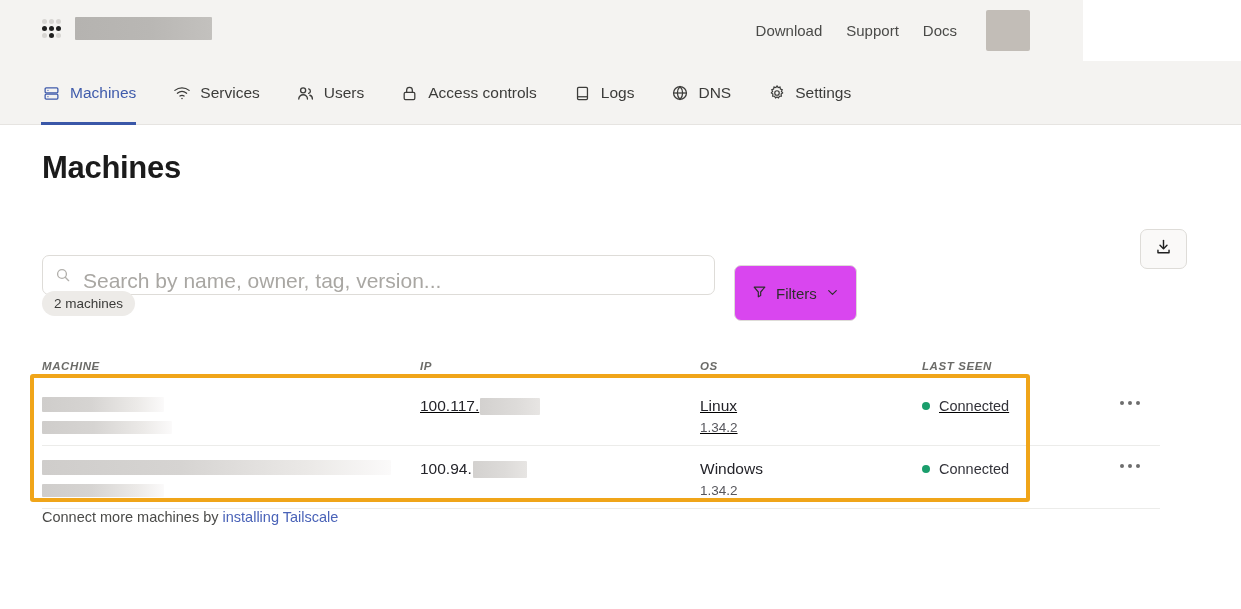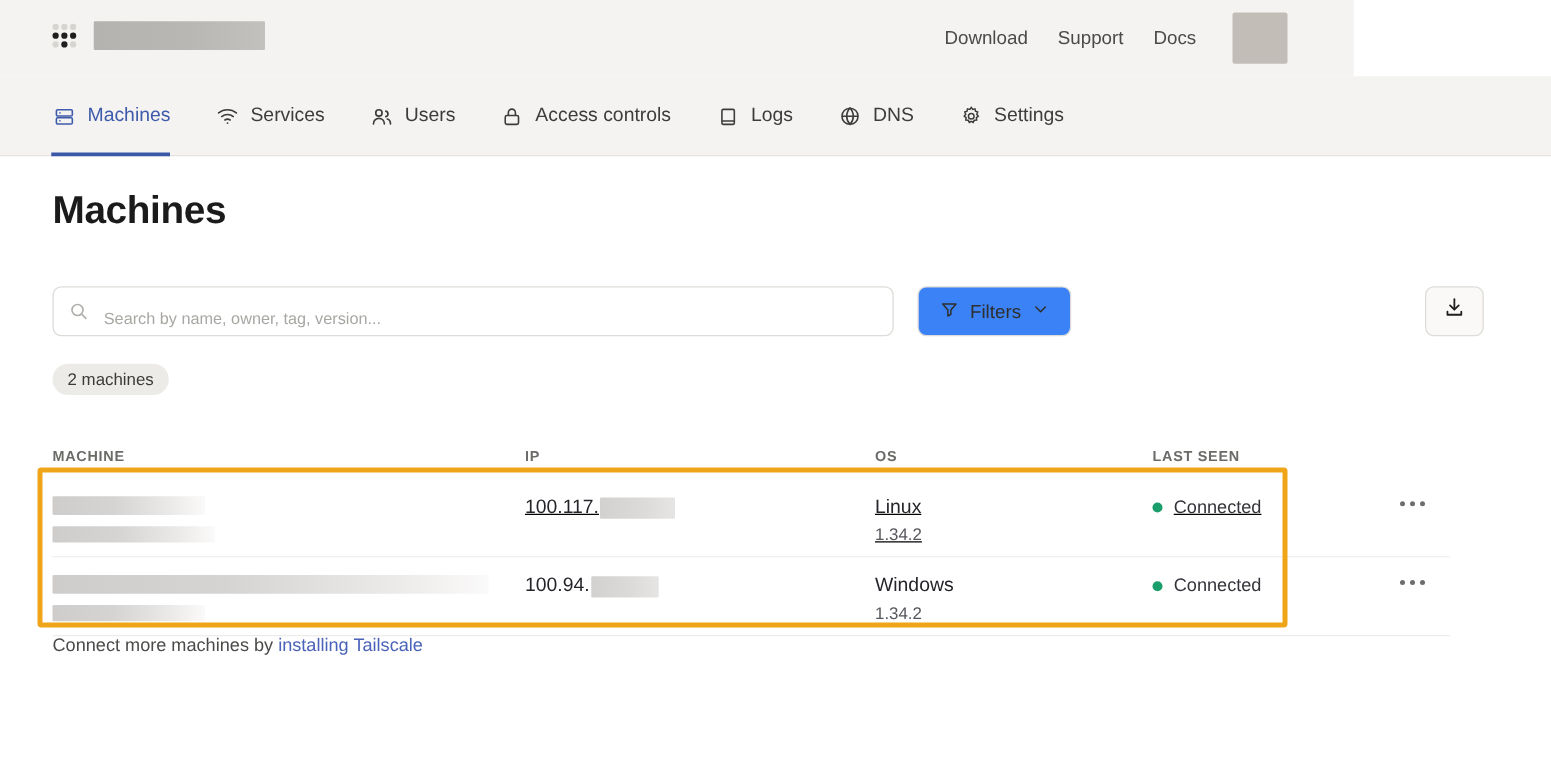--- a/index.html
+++ b/index.html
@@ -69,7 +69,7 @@
   }
   .search-box .s-icon { flex: none; width: 16px; height: 16px; color: #b2b0ac; }
   .search-input {
-    border: 0; outline: 0; background: transparent; font-size: 13px;
+    border: 0; outline: 0; background: transparent; font-size: 21px;
     font-family: "Liberation Sans", sans-serif; color: #0369a1; width: 100%; margin-top: 11px;
   }
   .search-input::placeholder { color: #a9a7a3; }

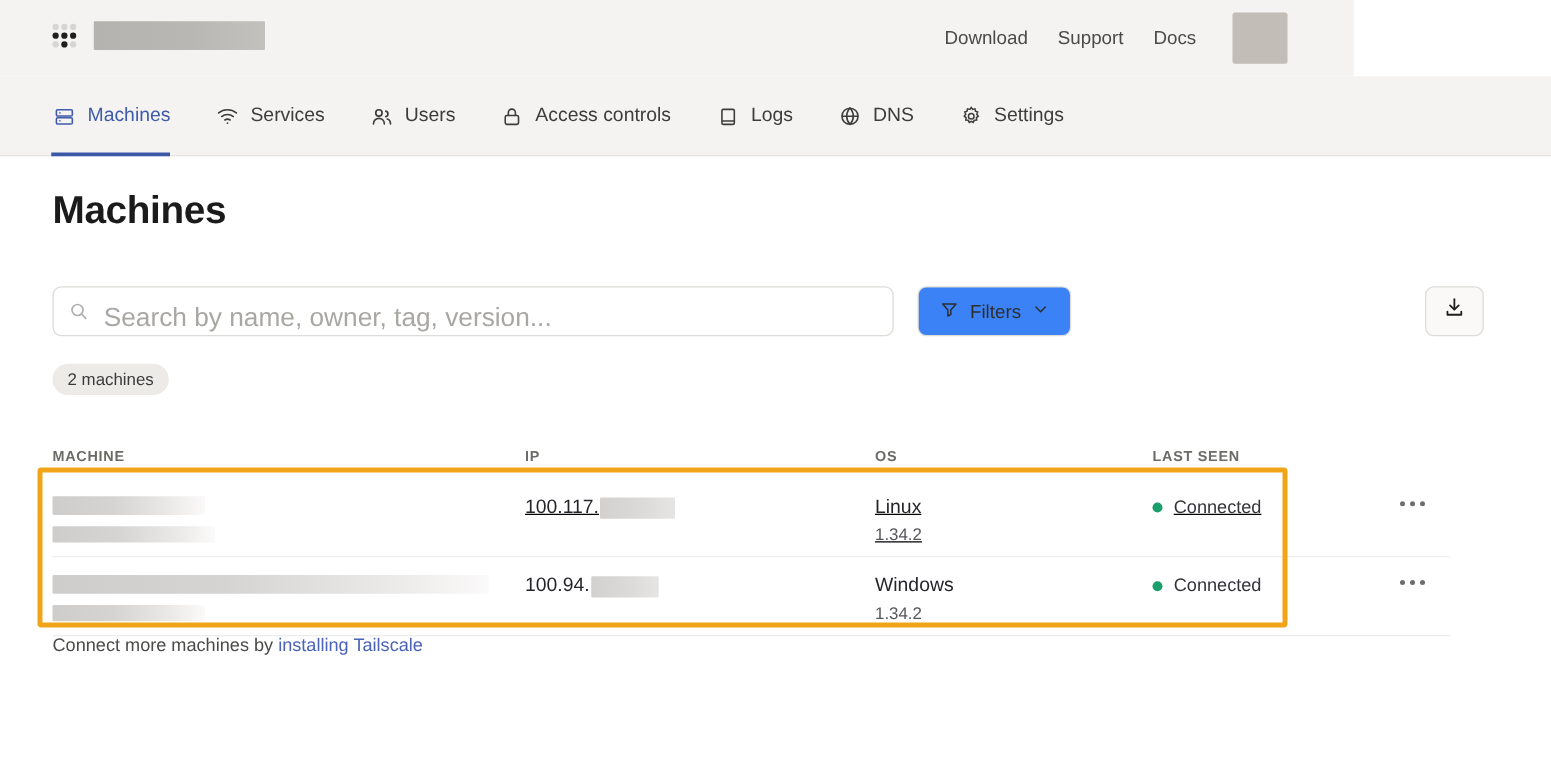--- a/index.html
+++ b/index.html
@@ -76,9 +76,9 @@
 
   .filters-btn {
     margin-left: 19px;
-    height: 40px; padding: 0 17px; border: 1px solid #dedcd8; border-radius: 7px;
-    background: #3b82f6; display: flex; align-items: center; gap: 9px;
-    font-size: 15px; color: #2e2e2c; cursor: pointer;
+    height: 56px; padding: 0 17px; border: 1px solid #dedcd8; border-radius: 7px;
+    background: #d946ef; display: flex; align-items: center; gap: 9px;
+    font-size: 15px; color: #2e2e2c; cursor: pointer; margin-top: 36px;
   }
   .export-btn {
     position: absolute; right: 54px; top: 104px;

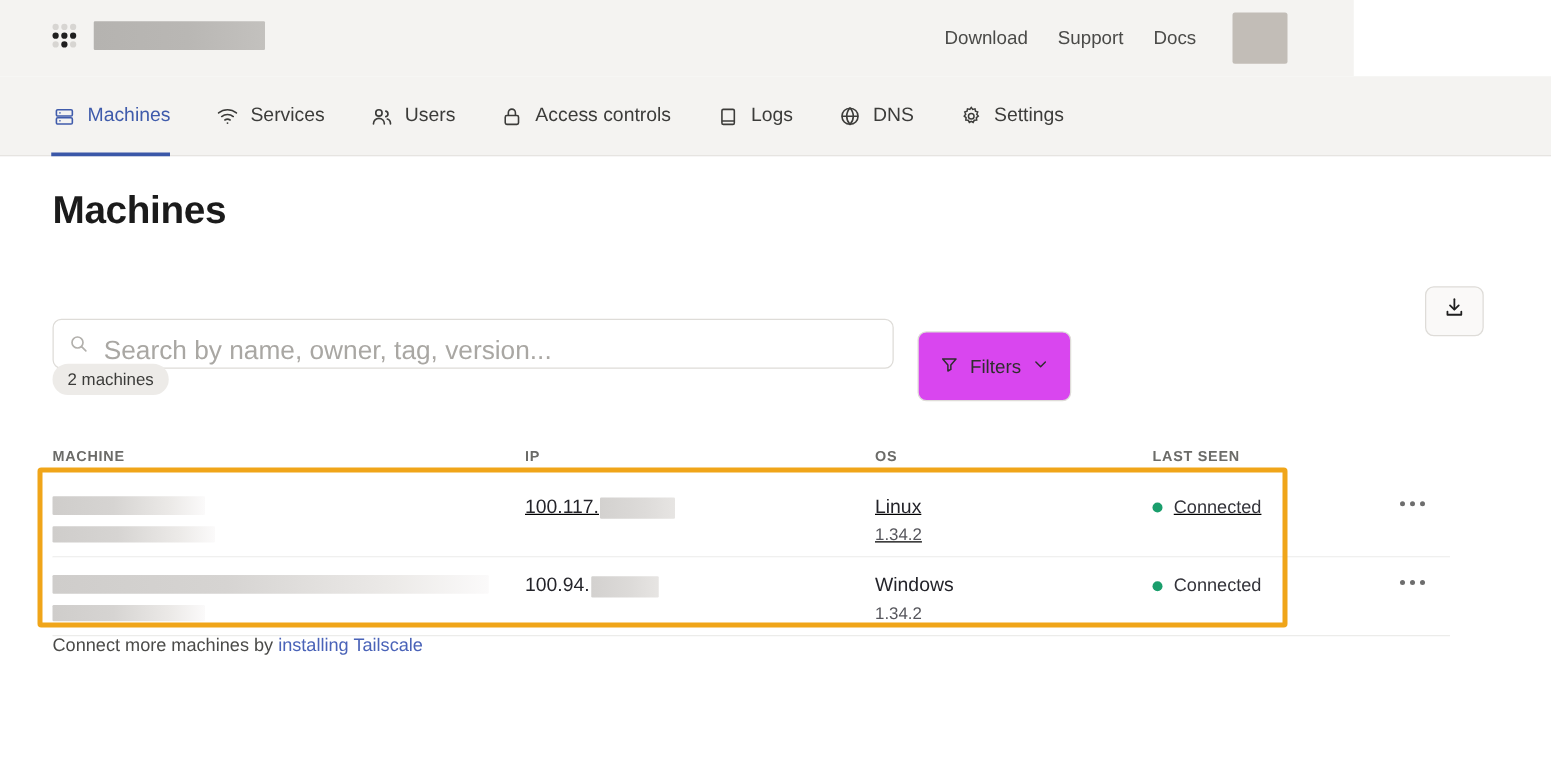--- a/index.html
+++ b/index.html
@@ -97,7 +97,7 @@
   .table { position: absolute; left: 42px; top: 225px; width: 1118px; }
   .t-head {
     display: flex; align-items: flex-end; height: 22px;
-    font-size: 11.5px; font-weight: bold; letter-spacing: 0.6px; color: #6b6b68;
+    font-size: 11.5px; font-weight: bold; letter-spacing: 0.6px; color: #6b6b68; font-style: italic;
   }
   .col-machine { width: 378px; }
   .col-ip      { width: 280px; }

